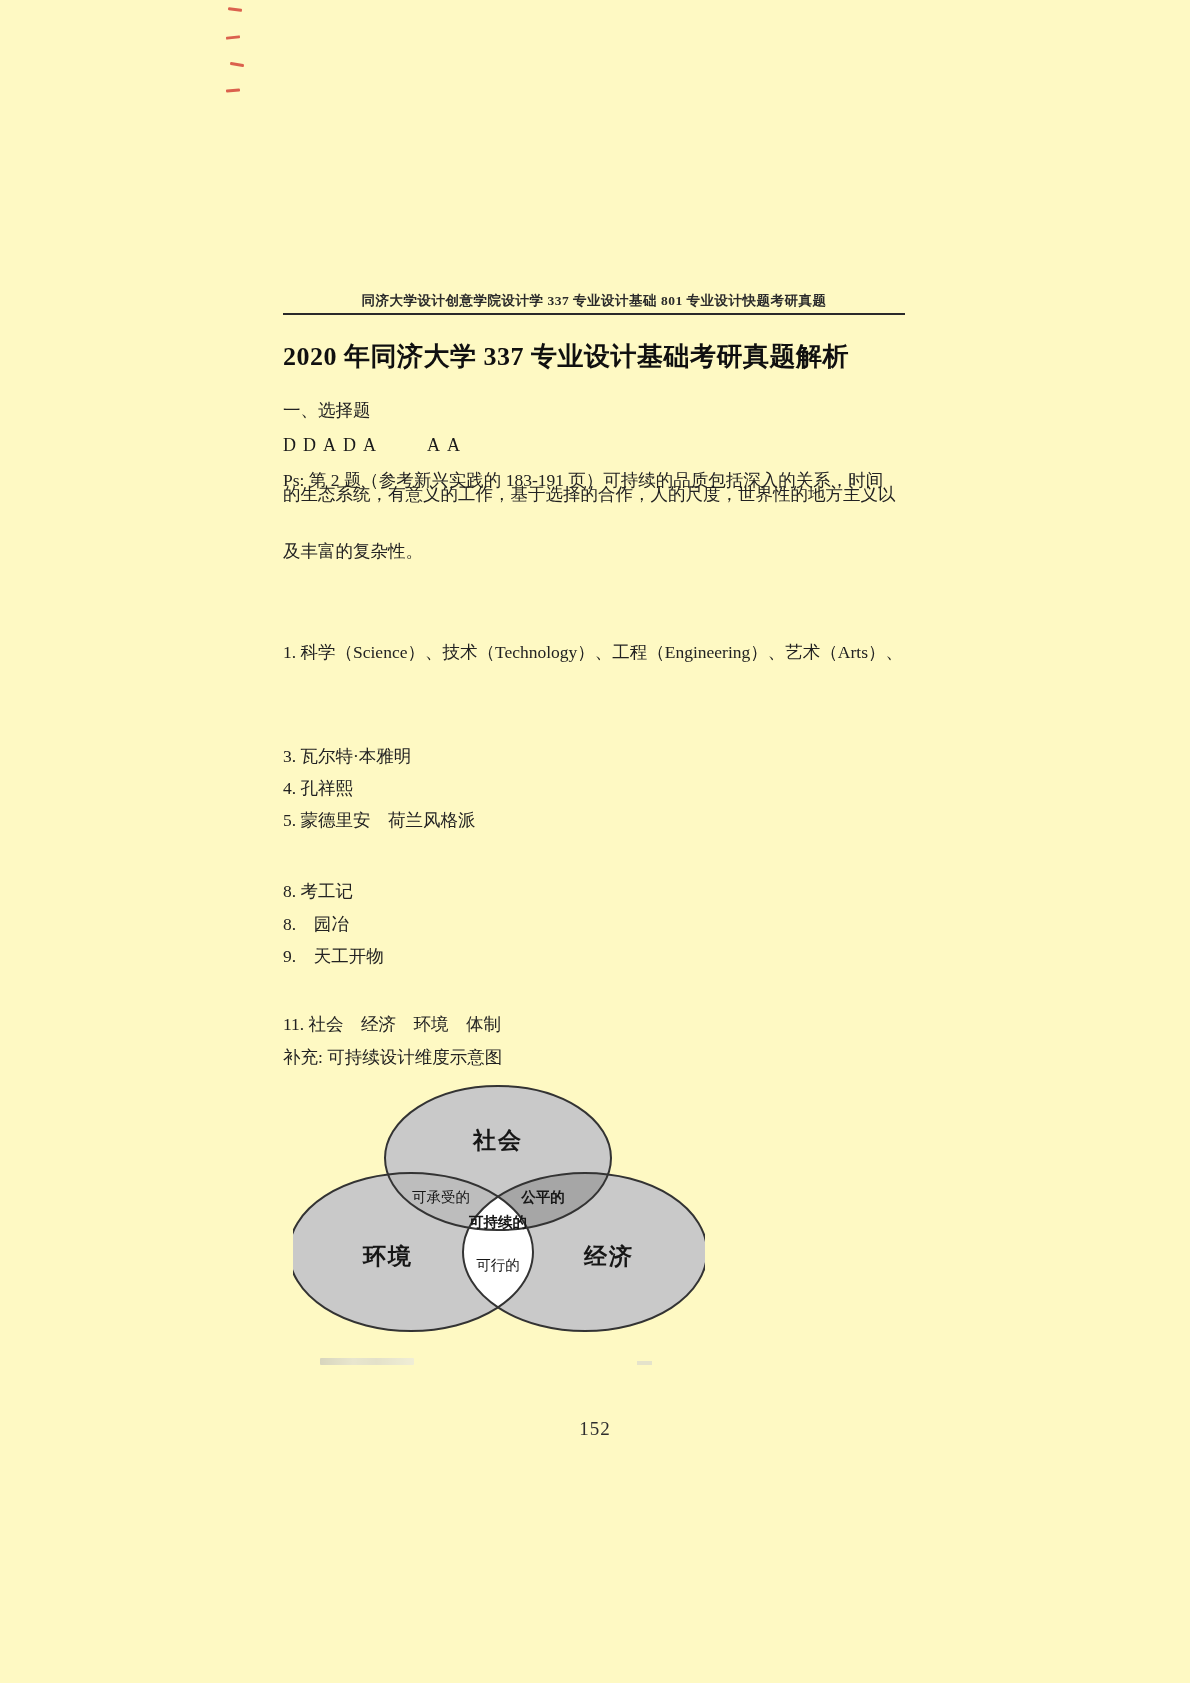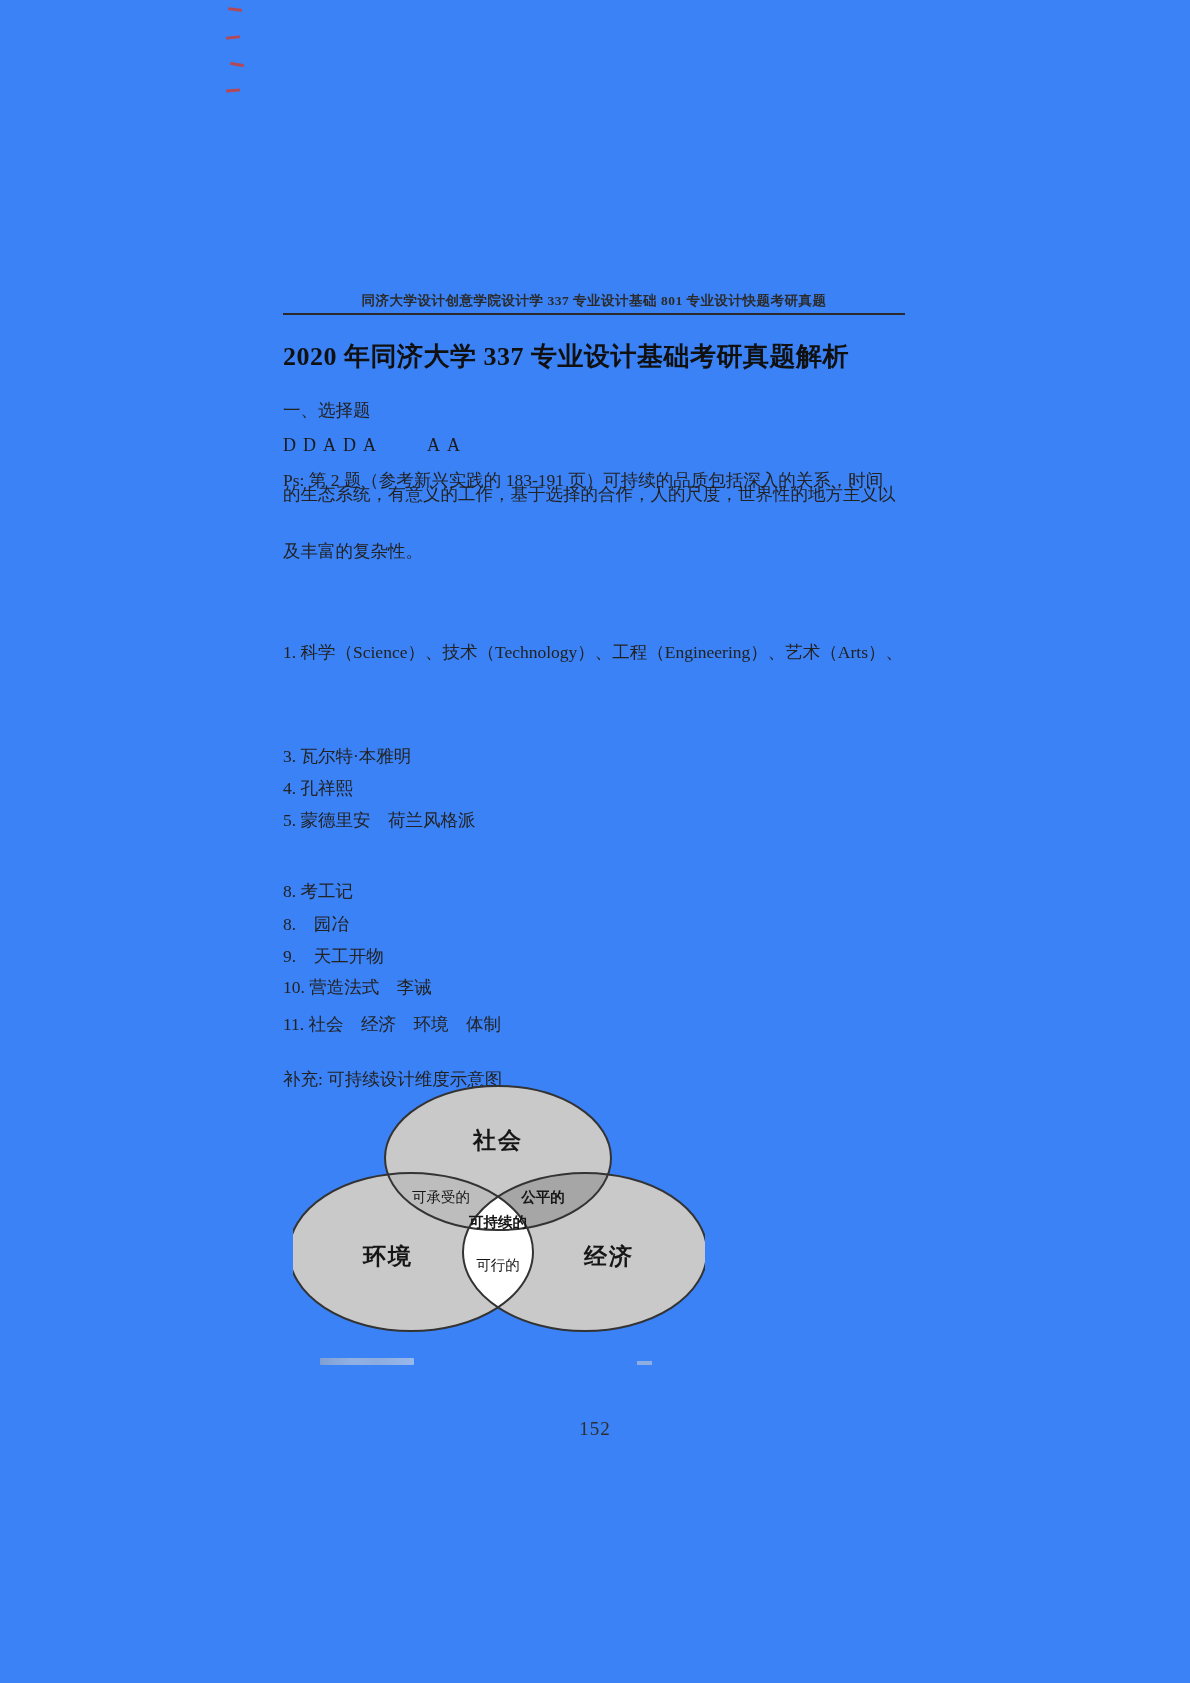--- a/index.html
+++ b/index.html
@@ -6,7 +6,7 @@
   .page{
     position:relative;
     width:1190px;height:1683px;
-    background:#3b82f6;
+    background:#fef9c3;
     overflow:hidden;
     font-family:"Liberation Serif","DejaVu Serif",serif;
     color:#1f1f1f;

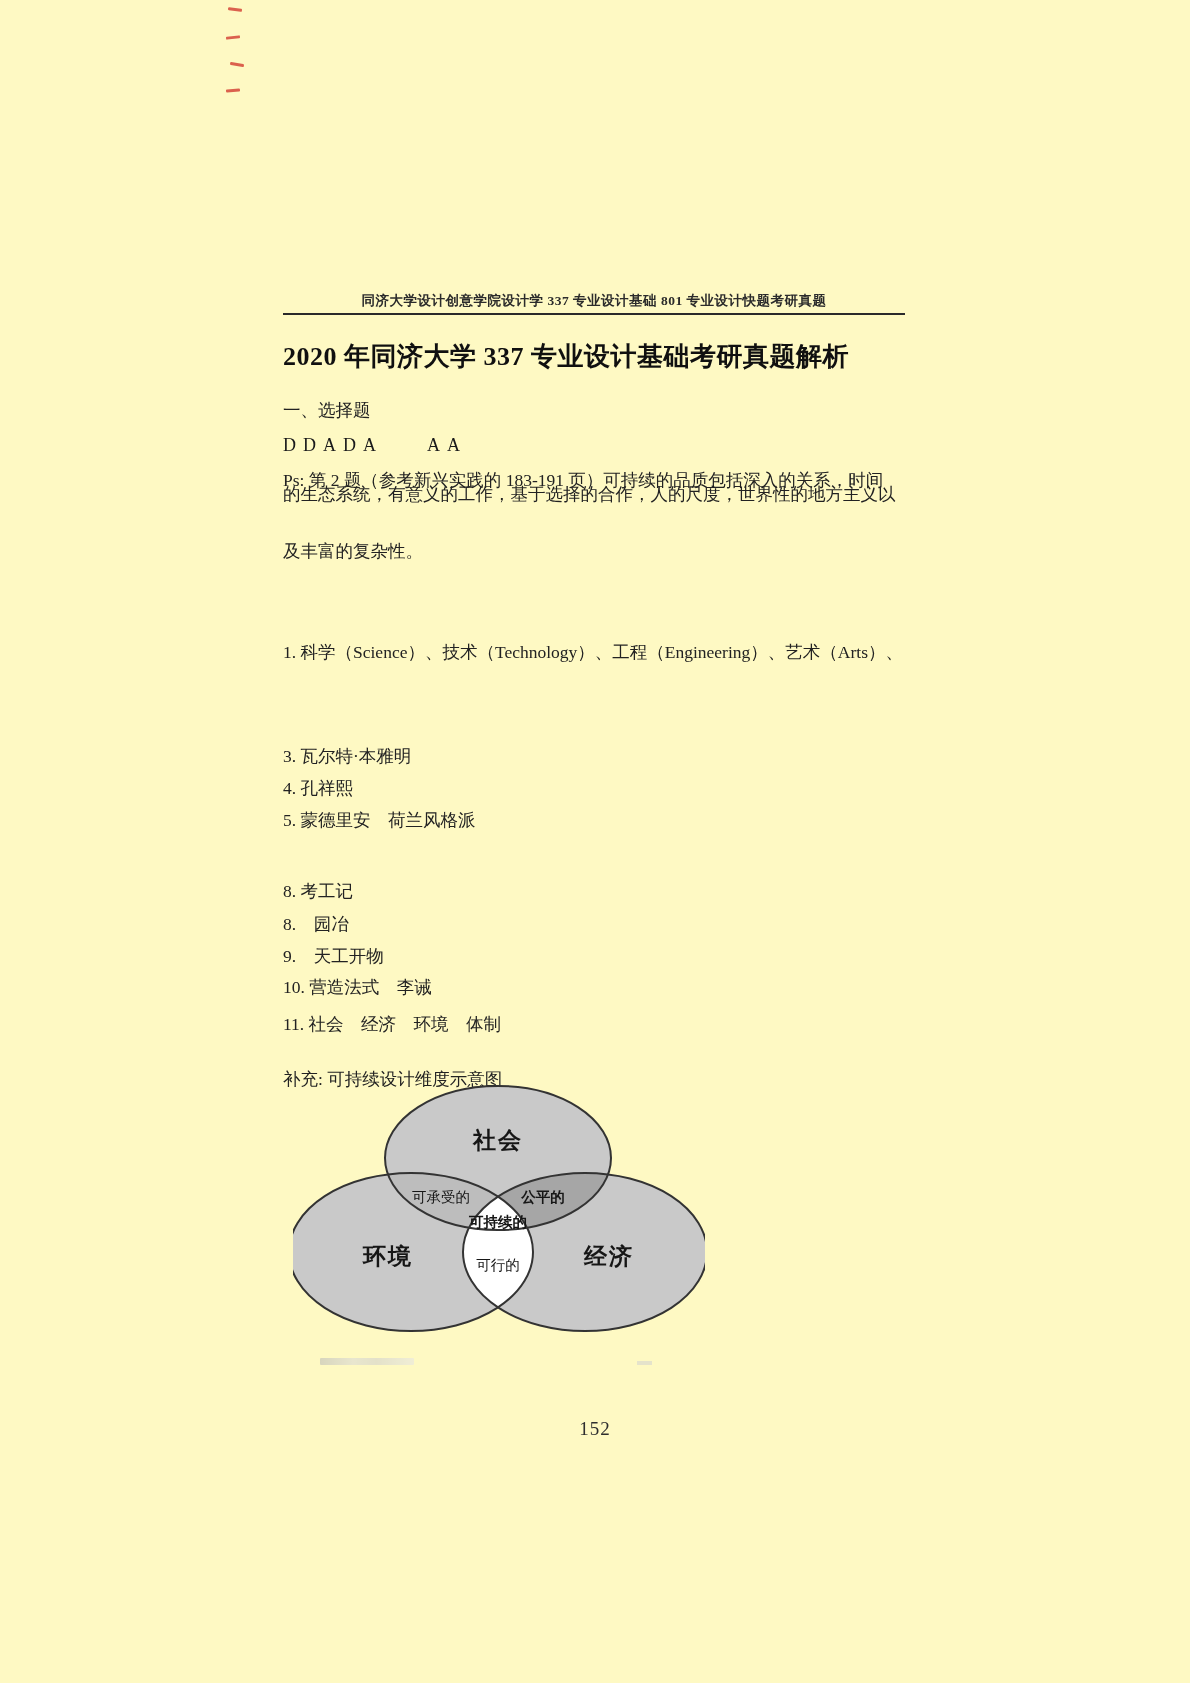--- a/index.html
+++ b/index.html
@@ -92,7 +92,6 @@
   <div class="abs body-line" style="top:879px;">8. 考工记</div>
   <div class="abs body-line" style="top:912px;">8.　园冶</div>
   <div class="abs body-line" style="top:944px;">9.　天工开物</div>
-  <div class="abs body-line" style="top:975px;">10. 营造法式　李诫</div>
   <div class="abs body-line" style="top:1012px;">11. 社会　经济　环境　体制</div>
   <div class="abs body-line" style="top:1045px;margin-top:22px;">补充: 可持续设计维度示意图</div>
 

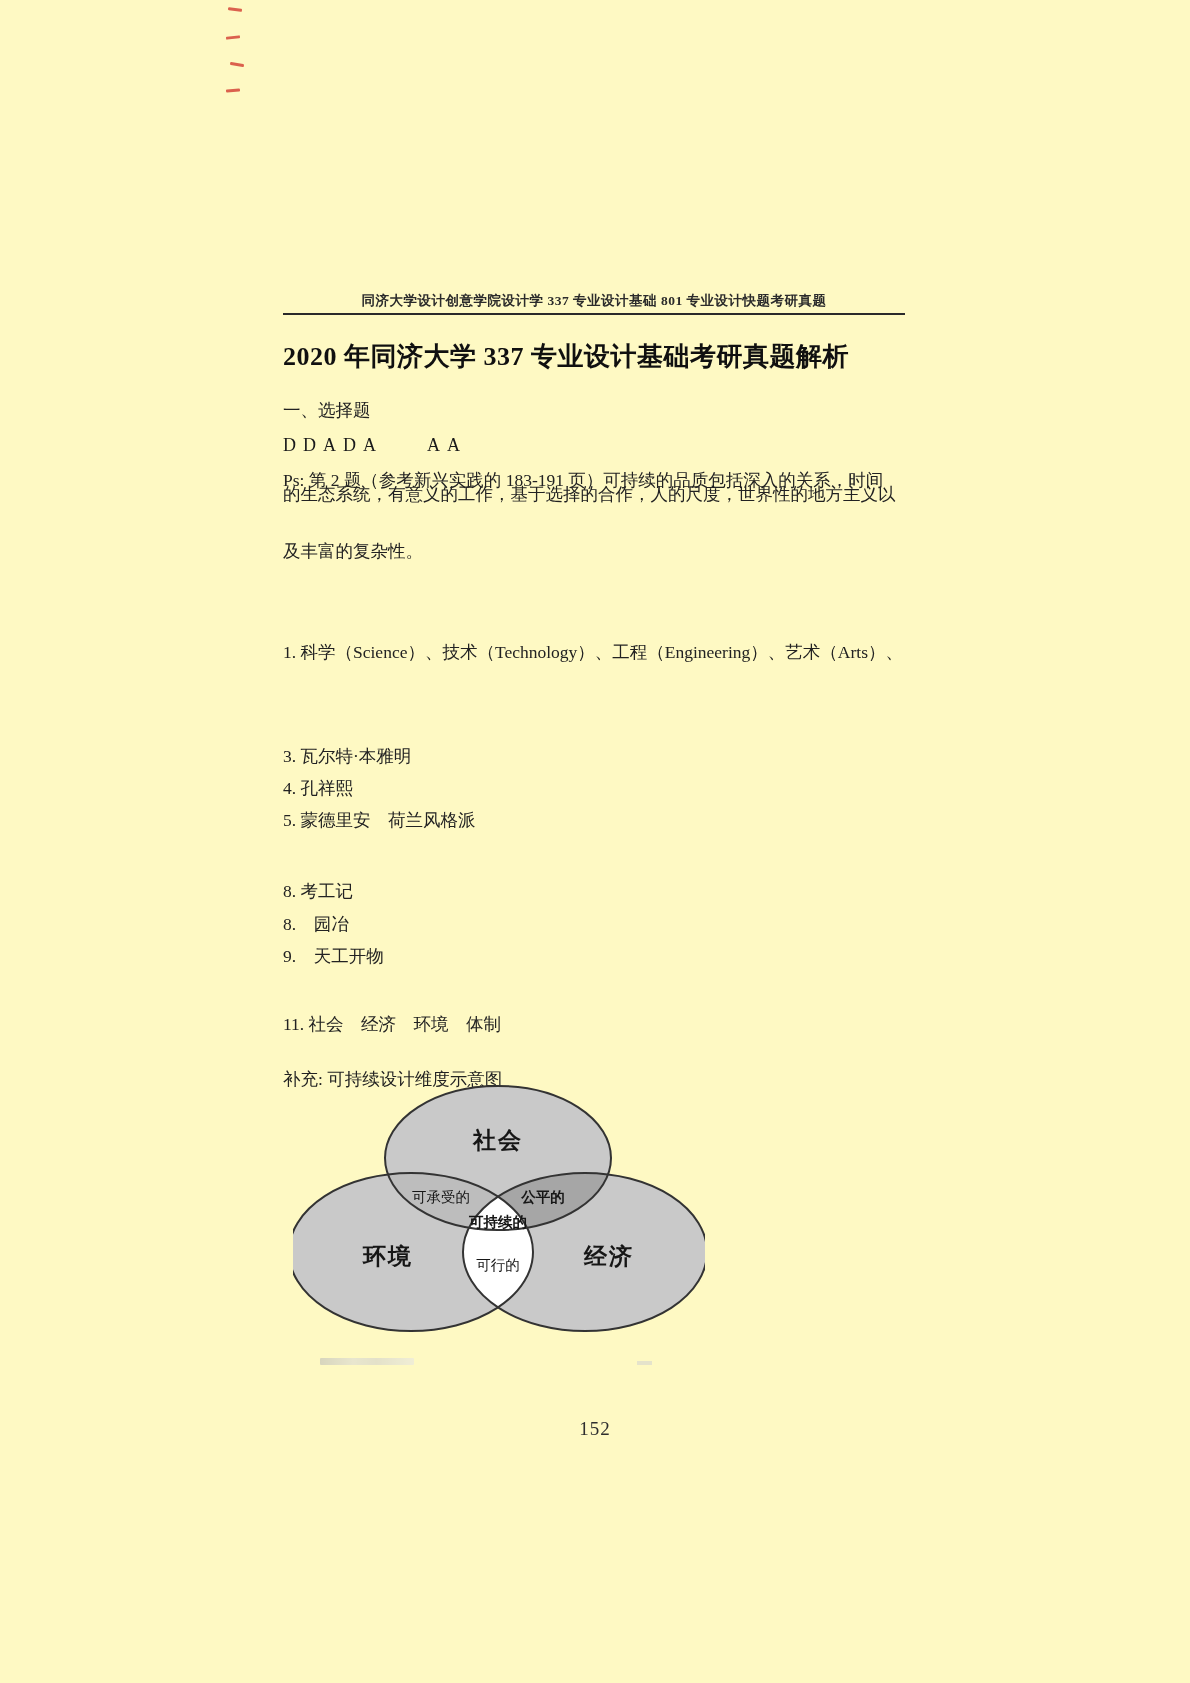--- a/index.html
+++ b/index.html
@@ -93,7 +93,7 @@
   <div class="abs body-line" style="top:912px;">8.　园冶</div>
   <div class="abs body-line" style="top:944px;">9.　天工开物</div>
   <div class="abs body-line" style="top:1012px;">11. 社会　经济　环境　体制</div>
-  <div class="abs body-line" style="top:1045px;margin-top:22px;">补充: 可持续设计维度示意图</div>
+  <div class="abs body-line" style="top:1045px;">补充: 可持续设计维度示意图</div>
 
   <div class="abs venn-wrap">
     <svg width="412" height="264" viewBox="0 0 412 264">

